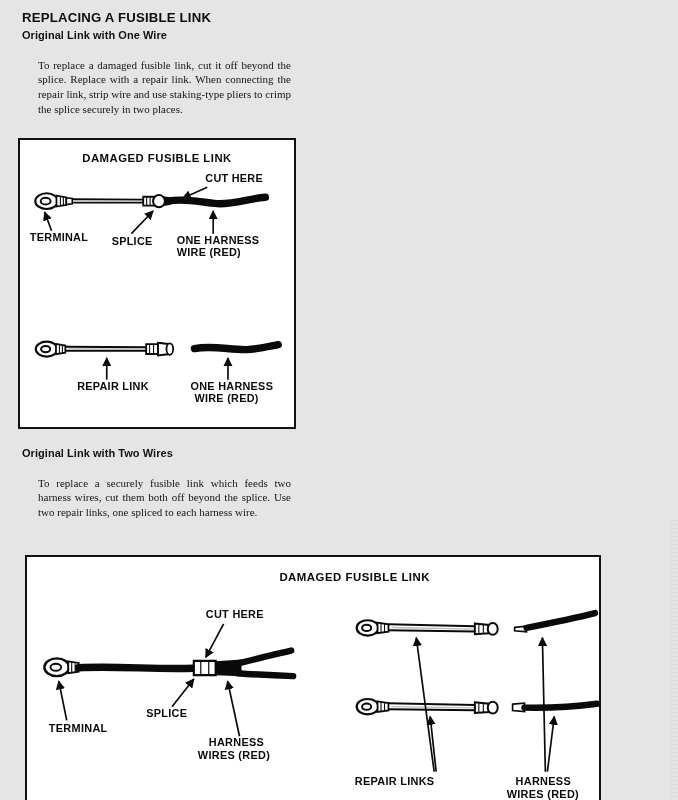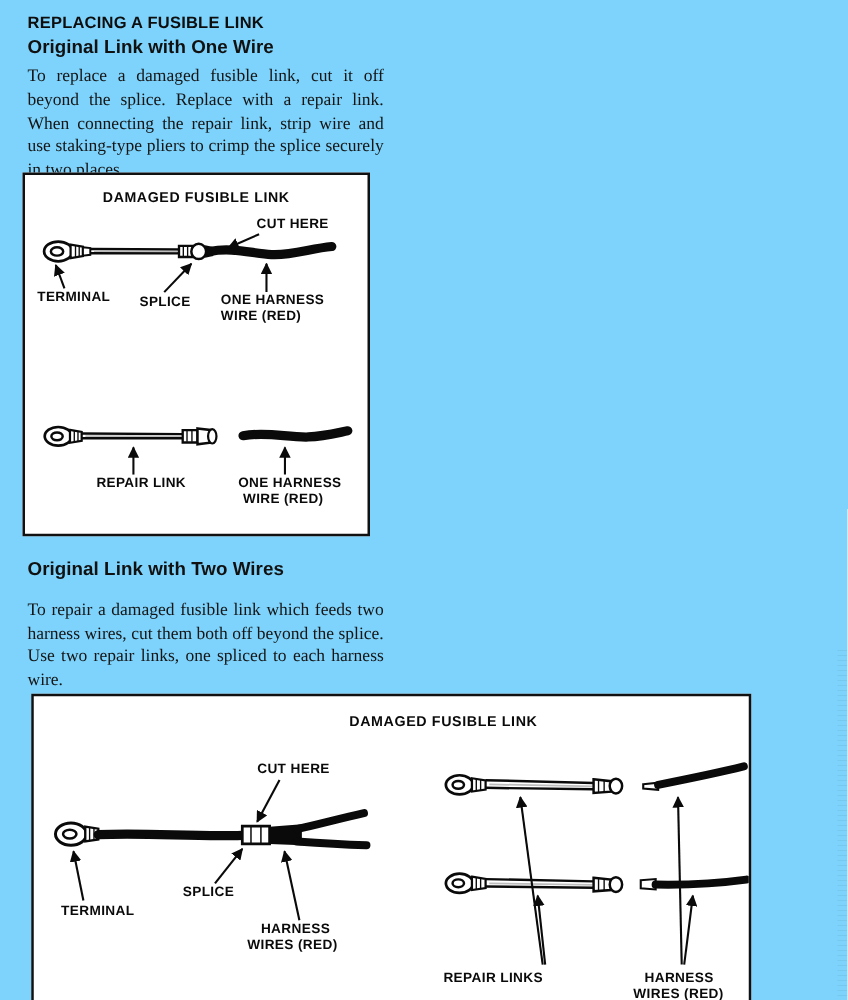--- a/index.html
+++ b/index.html
@@ -19,7 +19,7 @@
   .page {
     position: absolute;
     inset: 0;
-    background: #7dd3fc;
+    background: #e5e5e5;
   }
 
   

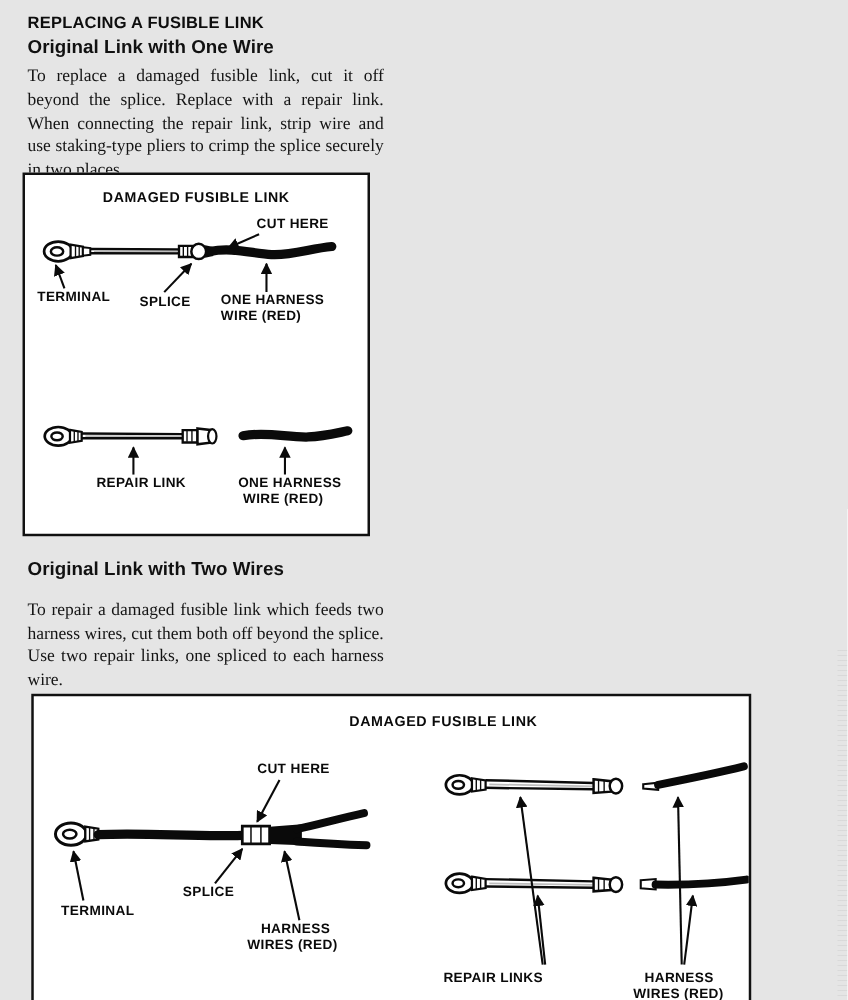--- a/index.html
+++ b/index.html
@@ -43,7 +43,7 @@
   .heading-sub {
     font-family: "Liberation Sans", sans-serif;
     font-weight: bold;
-    font-size: 15px;
+    font-size: 11px;
     letter-spacing: 0.05px;
     color: #111111;
     margin: 0 0 7px 0;

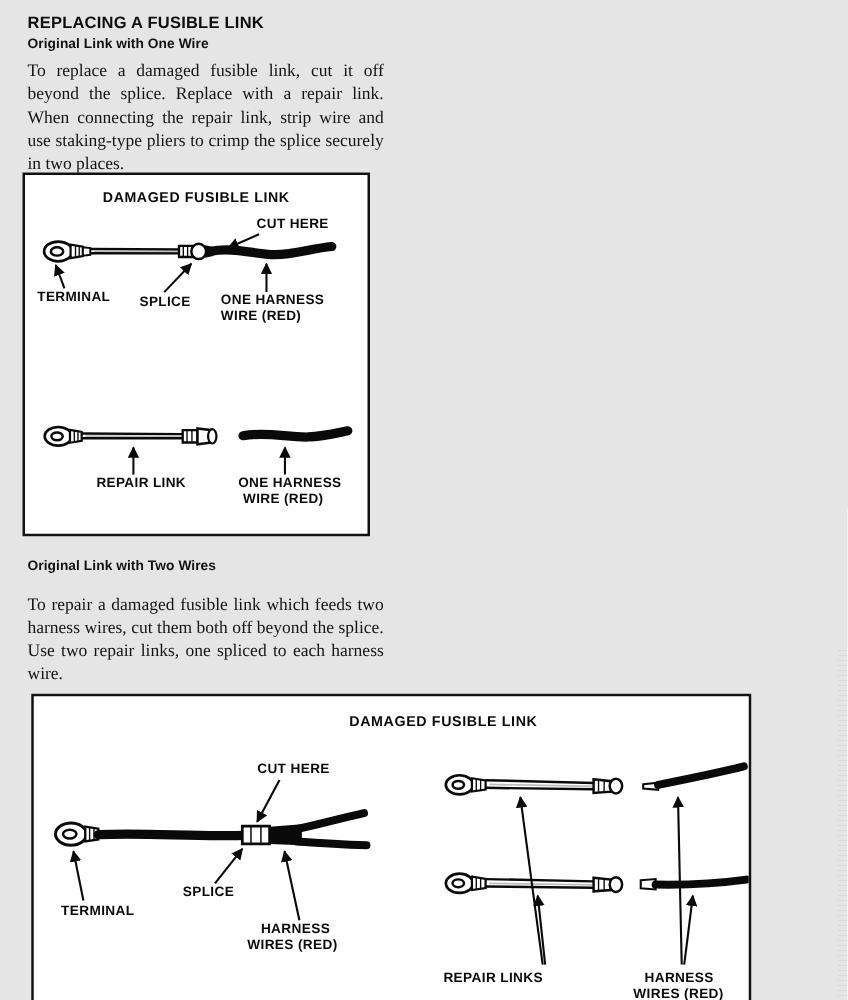--- a/index.html
+++ b/index.html
@@ -52,11 +52,11 @@
 
   .body-par {
     font-family: "Liberation Serif", serif;
-    font-size: 14px;
+    font-size: 11px;
     line-height: 1.33;
     text-align: justify;
     color: #141414;
-    margin: 0;
+    margin: 16px;
   }
 
   .section-two {

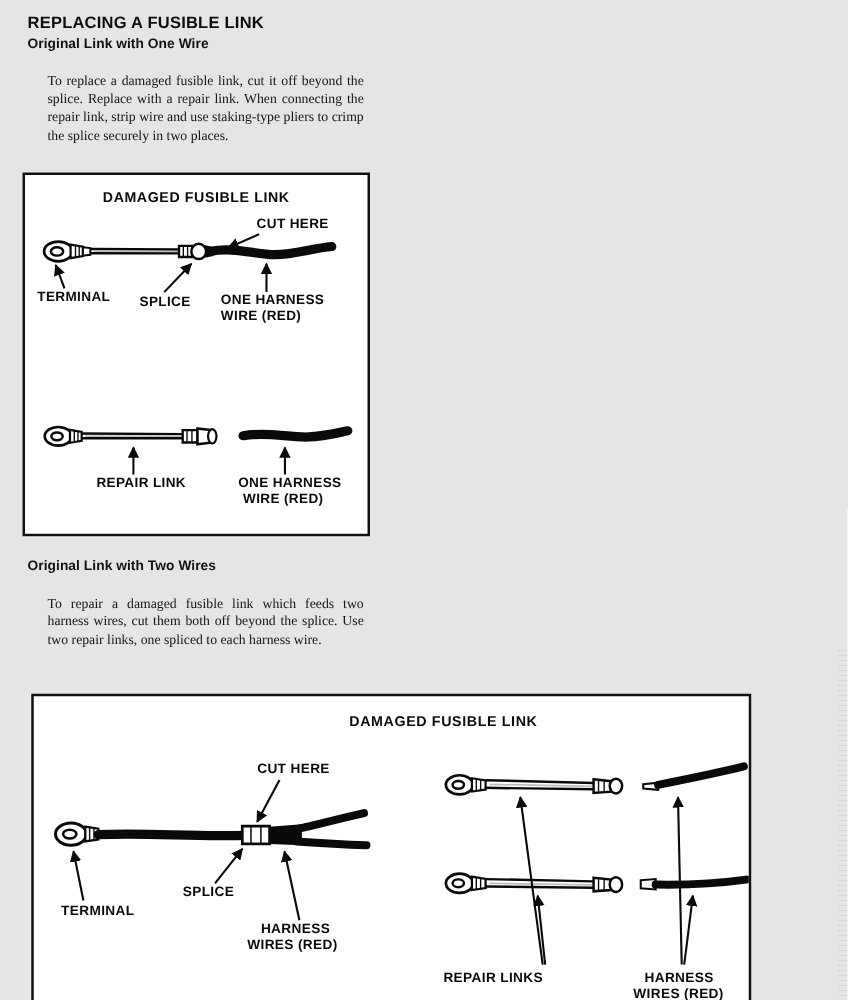--- a/index.html
+++ b/index.html
@@ -210,7 +210,7 @@
 
   <div class="section-two">
     <h2 class="heading-sub">Original Link with Two Wires</h2>
-    <p class="body-par">To repair a damaged fusible link which feeds two harness wires, cut them both off beyond the splice. Use two repair links, one spliced to each harness wire.</p>
+    <p class="body-par">To replace a securely fusible link which feeds two harness wires, cut them both off beyond the splice. Use two repair links, one spliced to each harness wire.</p>
   </div>
 
   <div class="fig-box" id="fig-two">

